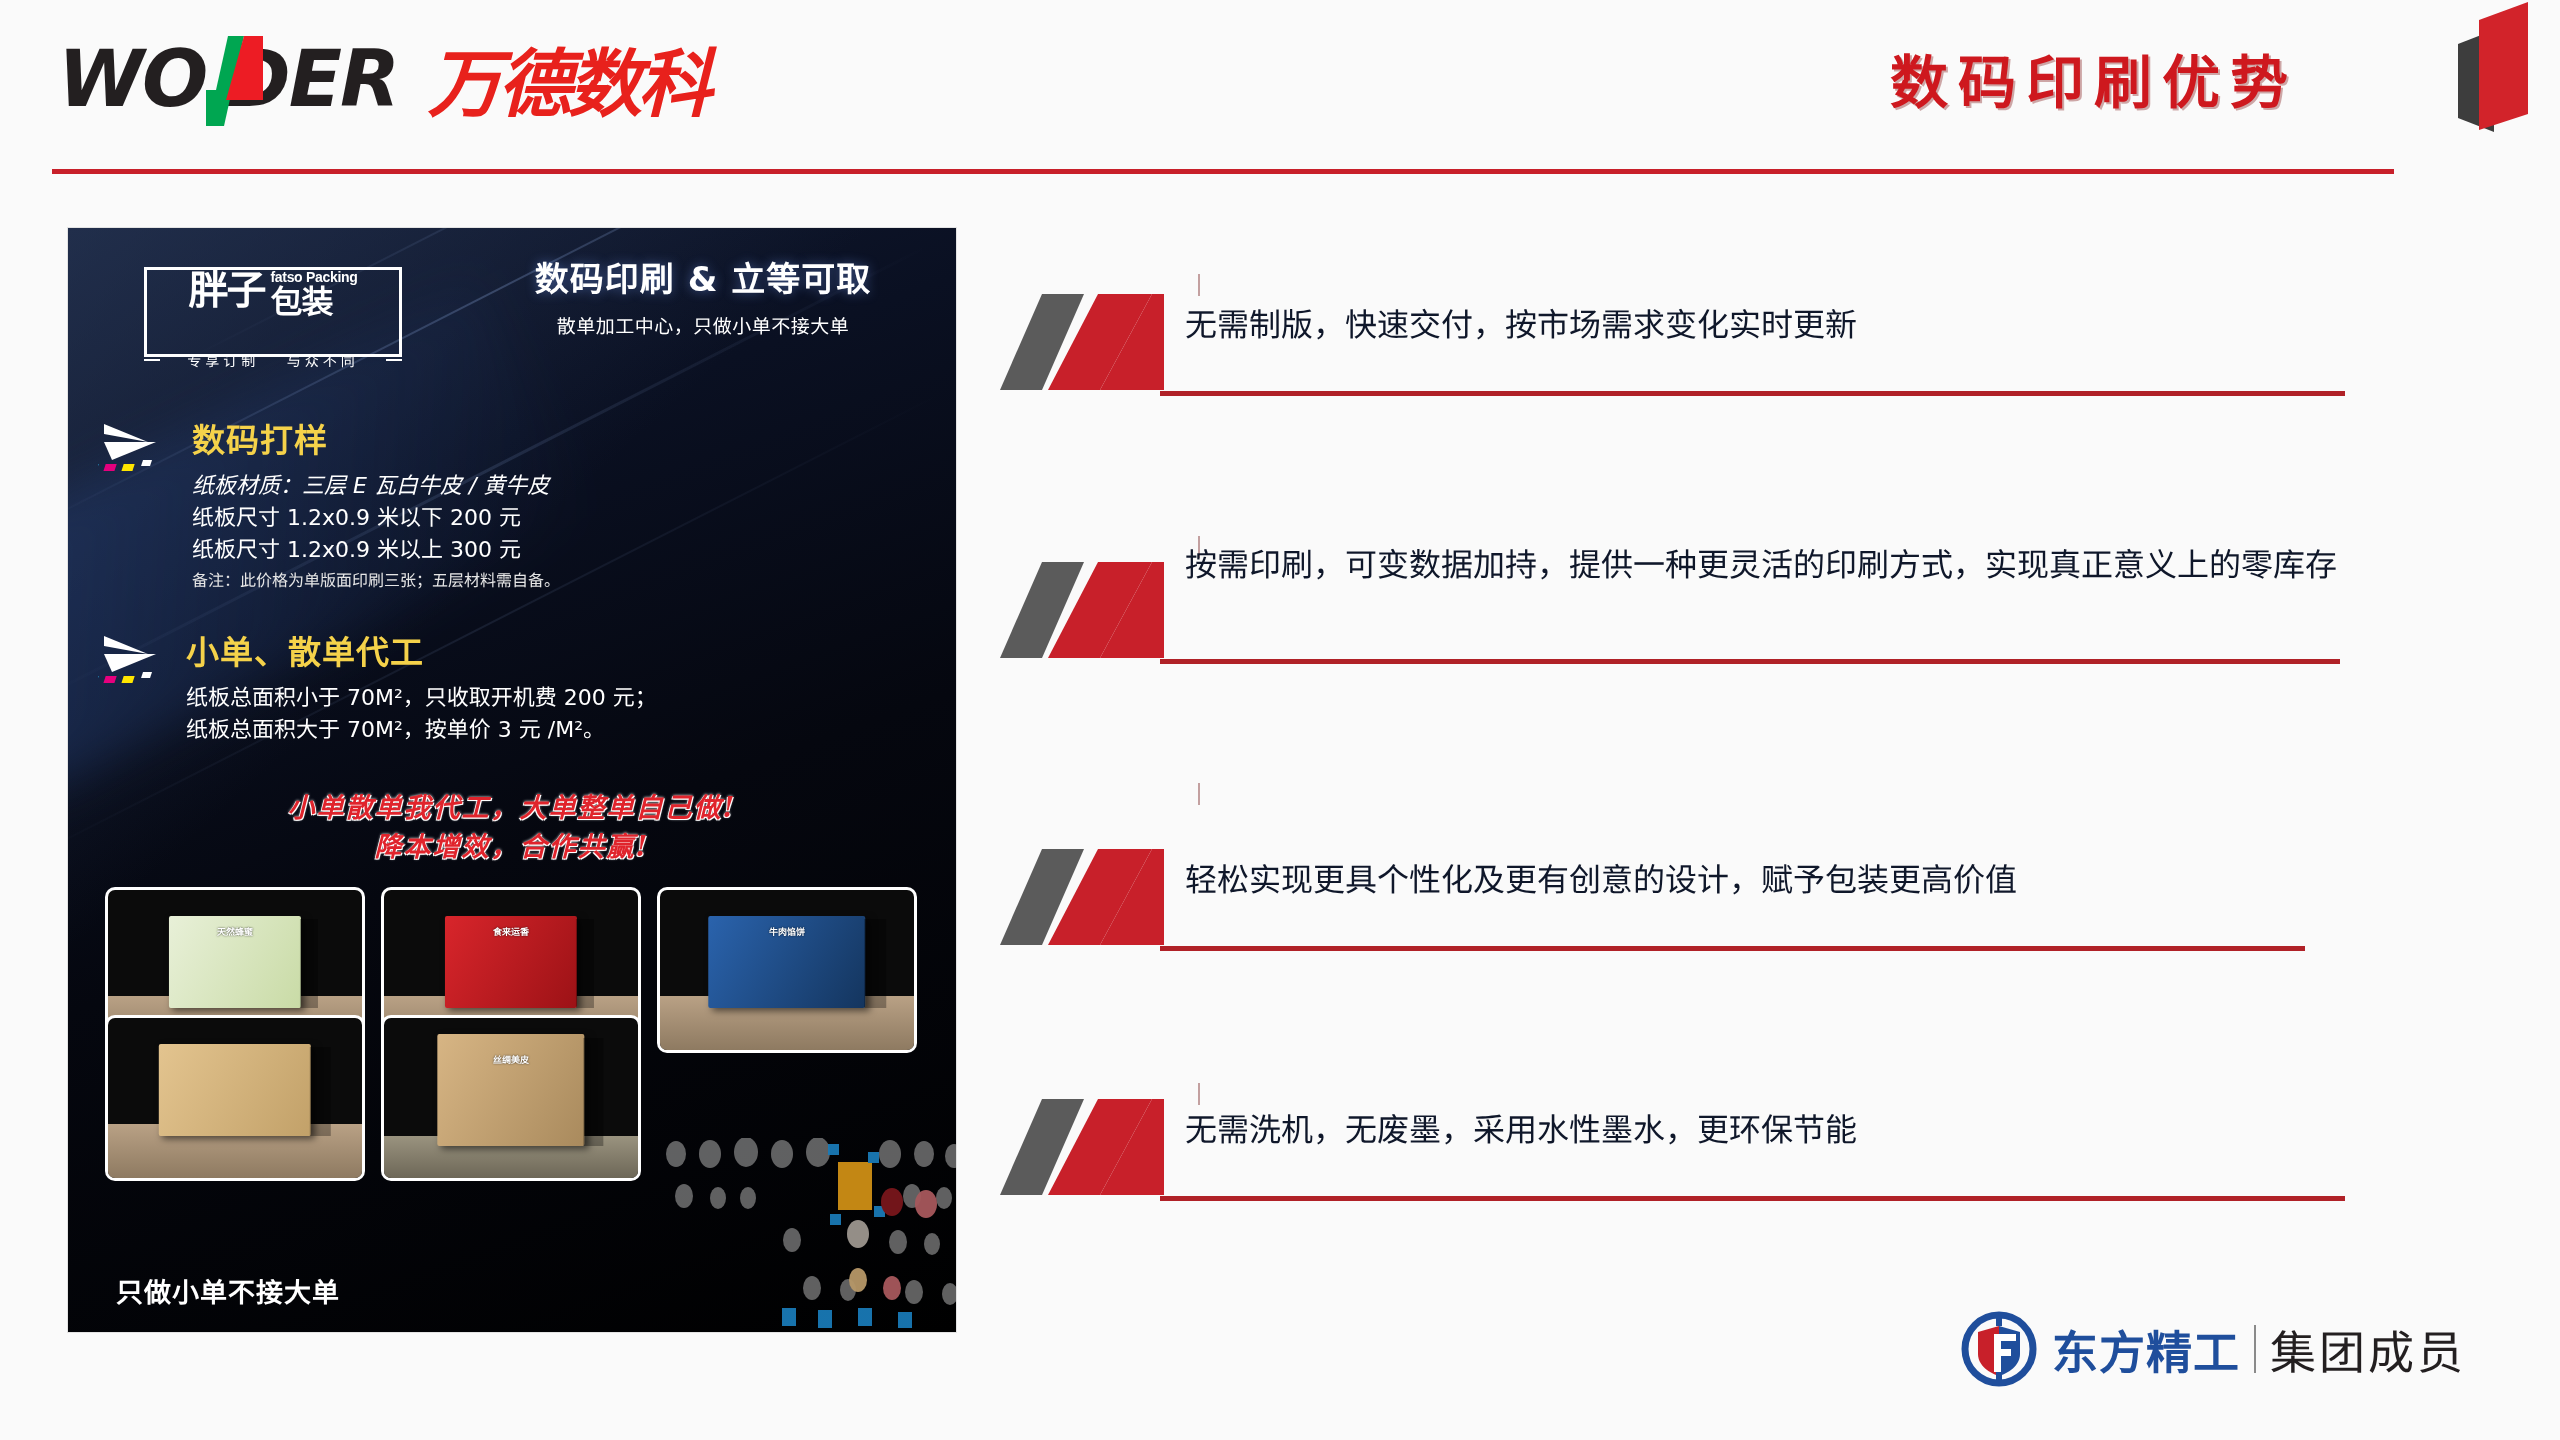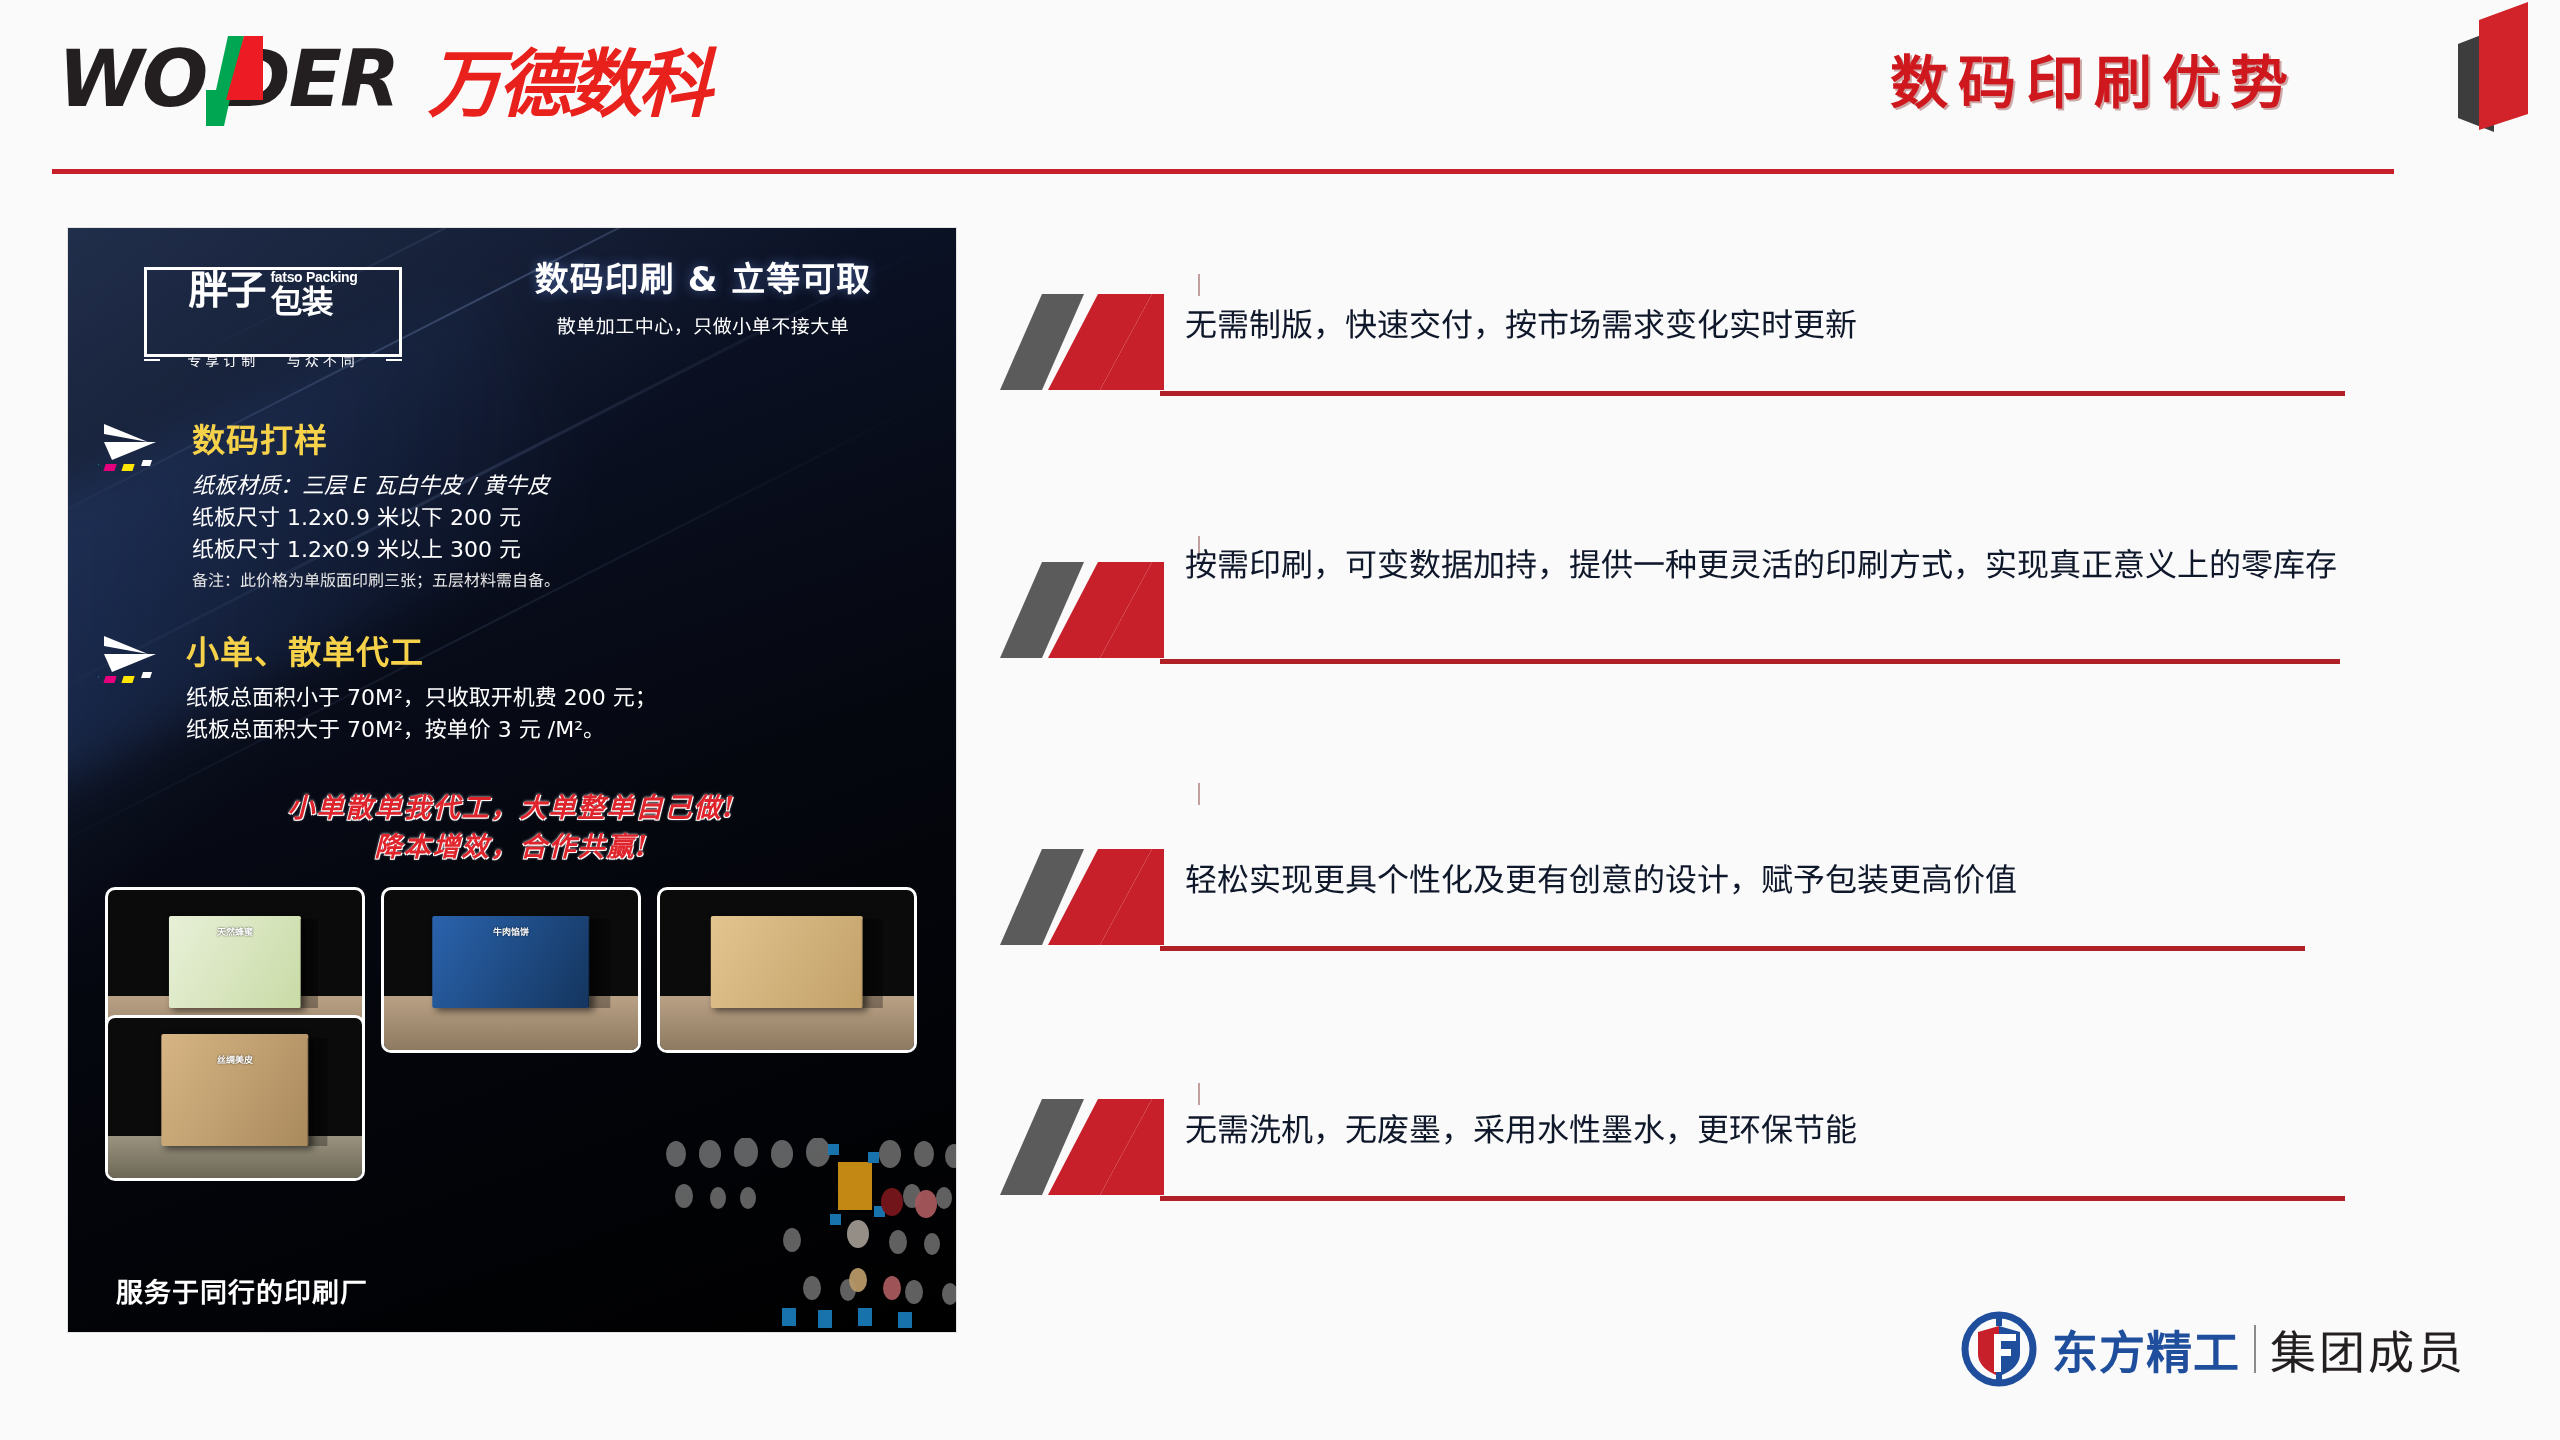--- a/index.html
+++ b/index.html
@@ -294,6 +294,11 @@
         <div class="floor"></div>
         <div class="box" style="background:linear-gradient(120deg,#e8f0d8,#c9dba6);"></div>
         <div class="lbl">天然蜂蜜</div>
+      </div>
+      <div class="photo">
+        <div class="floor"></div>
+        <div class="box" style="background:linear-gradient(120deg,#d8252b,#9c1216);"></div>
+        <div class="lbl">食来运香</div>
       </div>
       <div class="photo">
         <div class="floor"></div>

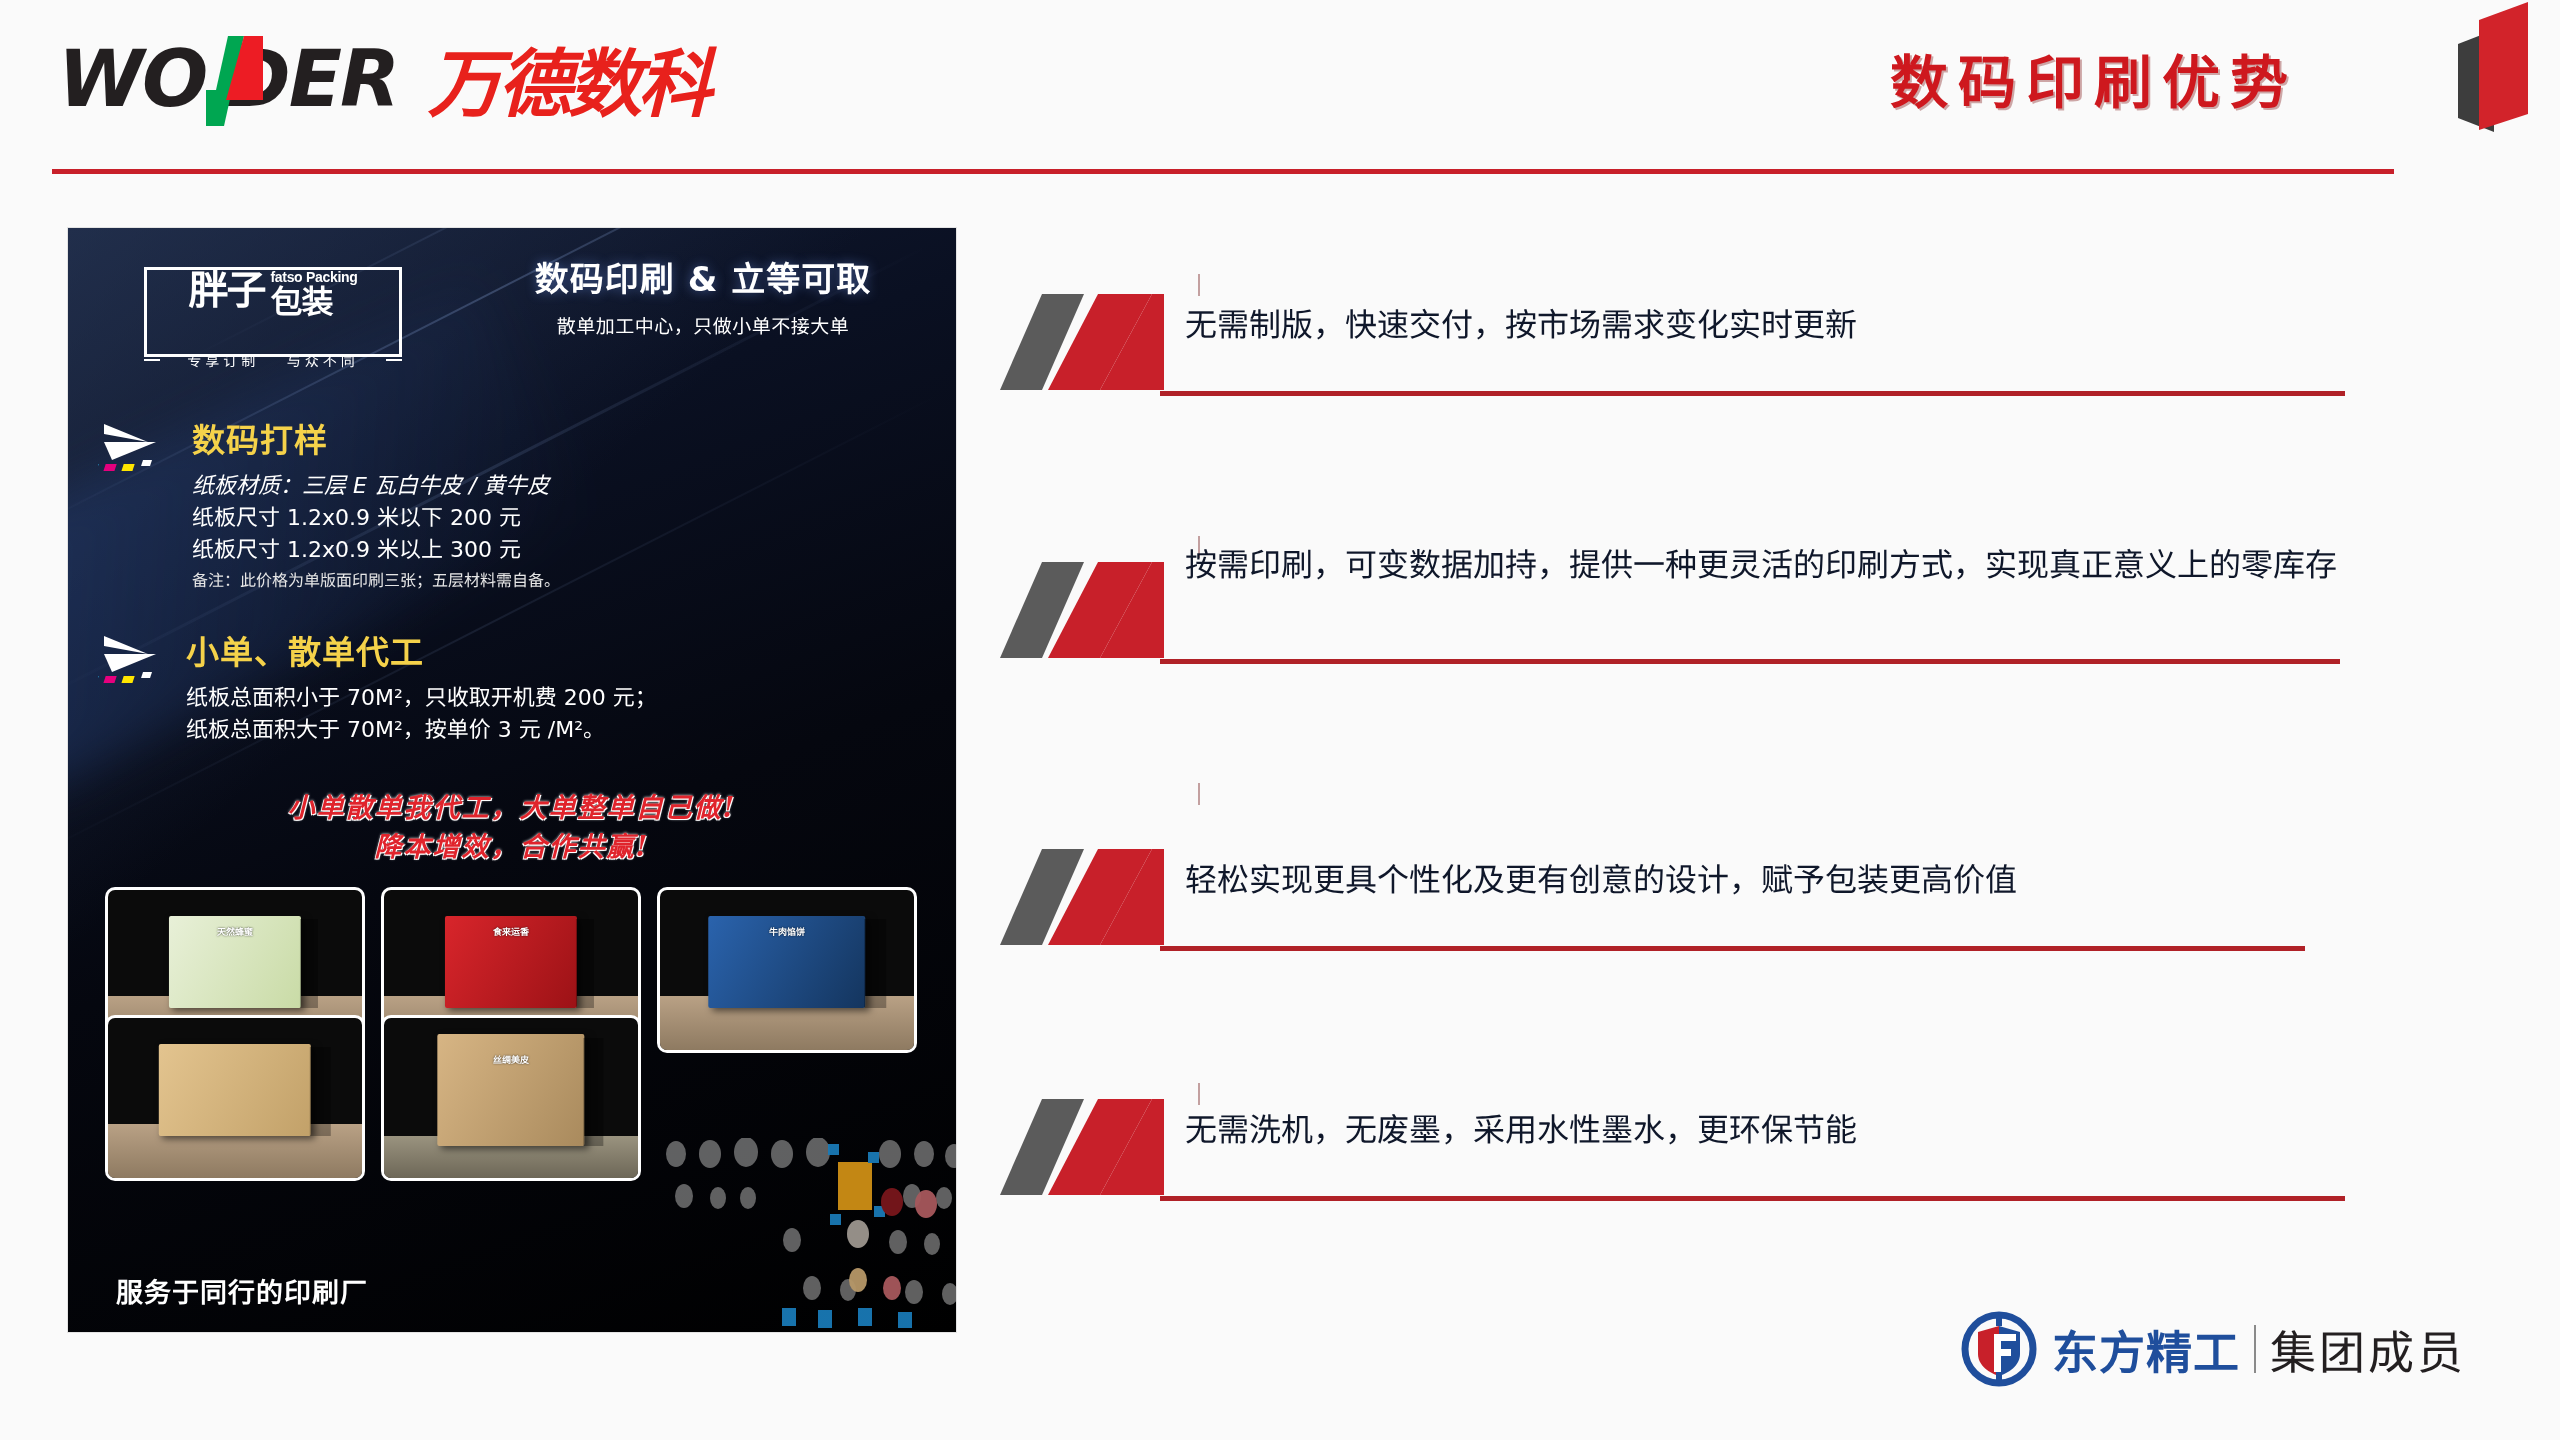--- a/index.html
+++ b/index.html
@@ -360,7 +360,7 @@
       </svg>
     </div>
 
-    <div class="poster-foot">服务于同行的印刷厂</div>
+    <div class="poster-foot">只做小单不接大单</div>
   </div>
 
   <div class="bullet" style="top:290px;">

